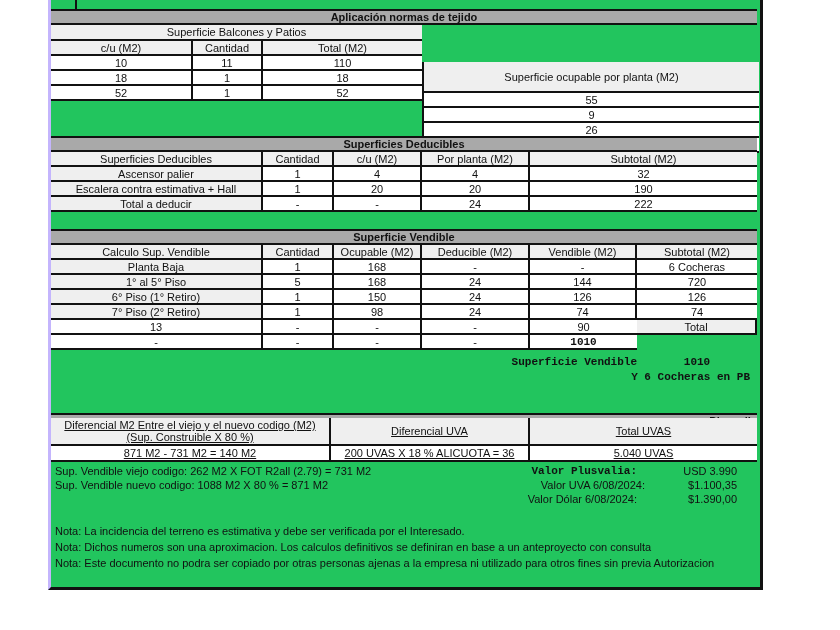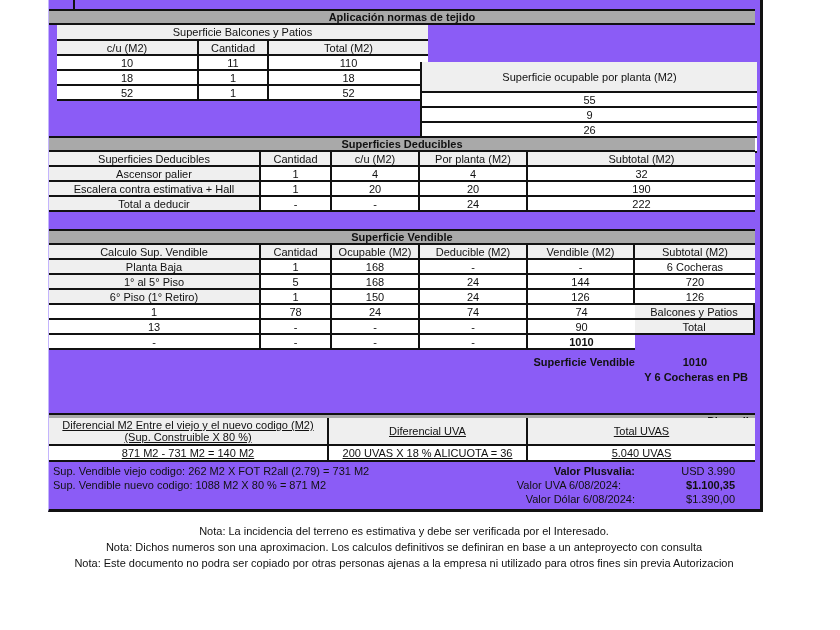--- a/index.html
+++ b/index.html
@@ -4,8 +4,8 @@
 <style>
   * { box-sizing: border-box; margin: 0; padding: 0; }
   html,body { width:840px; height:630px; background:#ffffff; font-family:"Liberation Sans", sans-serif; color:#111; }
-  .doc { position:absolute; left:48px; top:0; width:715px; height:512px; background:#8b5cf6;
-         border-left:1px solid #c4b5fd; border-right:3px solid #111; border-bottom:3px solid #111; }
+  .doc { position:absolute; left:48px; top:0; width:715px; height:590px; background:#22c55e;
+         border-left:3px solid #c4b5fd; border-right:3px solid #111; border-bottom:3px solid #111; }
   .inner { position:relative; width:709px; height:587px; }
   .frag { position:absolute; background:#111; }
   .bar { position:absolute; left:0; width:706px; height:16px; background:#a9a9a9;

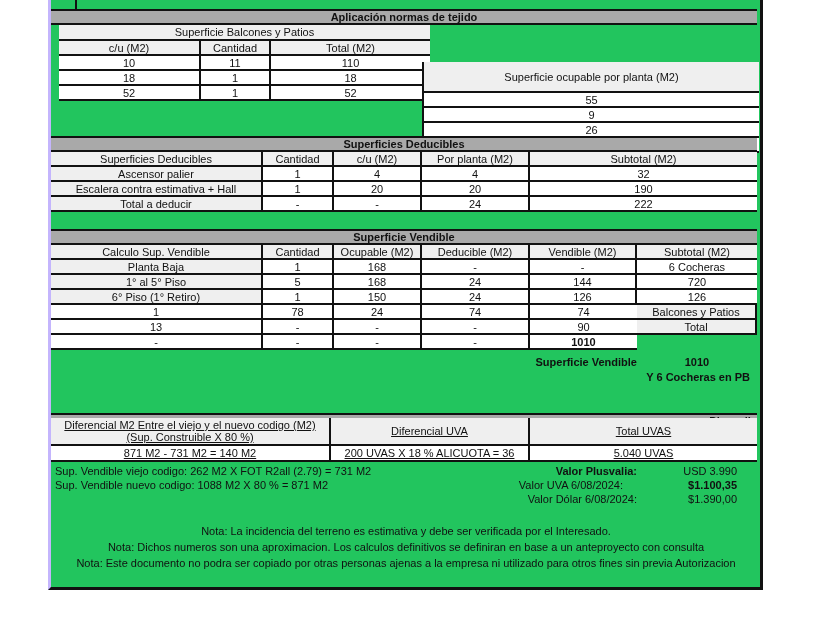--- a/index.html
+++ b/index.html
@@ -20,7 +20,7 @@
   .b { font-weight:bold; }
   .abs { position:absolute; font-size:11px; line-height:13px; }
   .r { text-align:right; }
-  .g1l { left:0; top:25px; width:371px; grid-template-columns:142px 70px 159px; grid-template-rows:16px 15px 15px 15px 15px;padding-left:8px; }
+  .g1l { left:0; top:25px; width:371px; grid-template-columns:142px 70px 159px; grid-template-rows:16px 15px 15px 15px 15px; }
   .g1r { left:371px; top:25px; width:335px; grid-template-columns:335px; grid-template-rows:31px 15px 15px 15px 15px; border-left:2px solid #111;margin-top:37px; }
   .g2  { left:0; top:152px; width:706px; grid-template-columns:212px 71px 88px 108px 227px; grid-auto-rows:15px; }
   .g3  { left:0; top:245px; width:706px; grid-template-columns:212px 71px 88px 108px 107px 120px; grid-auto-rows:15px; }

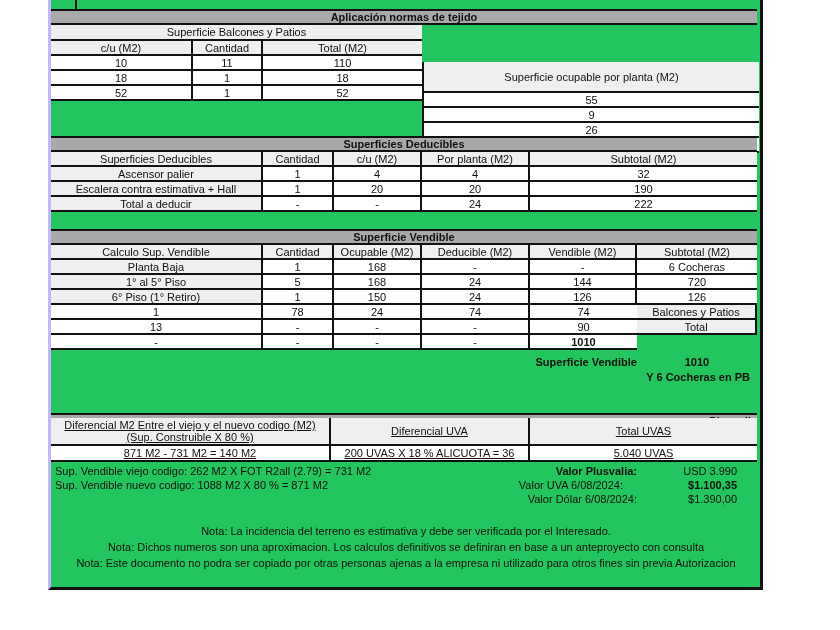--- a/index.html
+++ b/index.html
@@ -117,6 +117,7 @@
       <div class="c">126</div>
       <div class="c nr">126</div>
 
+      <div class="c lab">7° Piso (2° Retiro)</div>
       <div class="c">1</div>
       <div class="c">78</div>
       <div class="c">24</div>

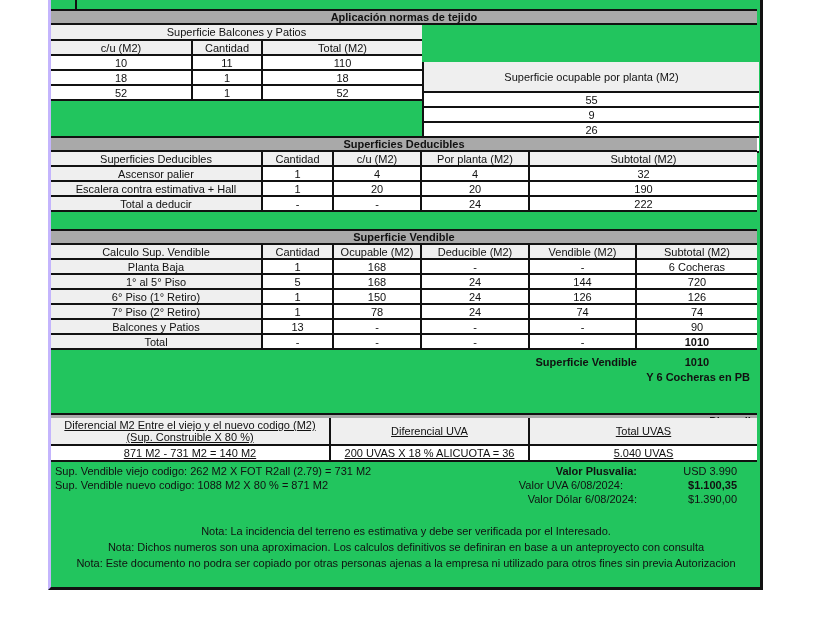--- a/index.html
+++ b/index.html
@@ -119,7 +119,7 @@
 
       <div class="c lab">7° Piso (2° Retiro)</div>
       <div class="c">1</div>
-      <div class="c">78</div>
+      <div class="c">98</div>
       <div class="c">24</div>
       <div class="c">74</div>
       <div class="c nr">74</div>

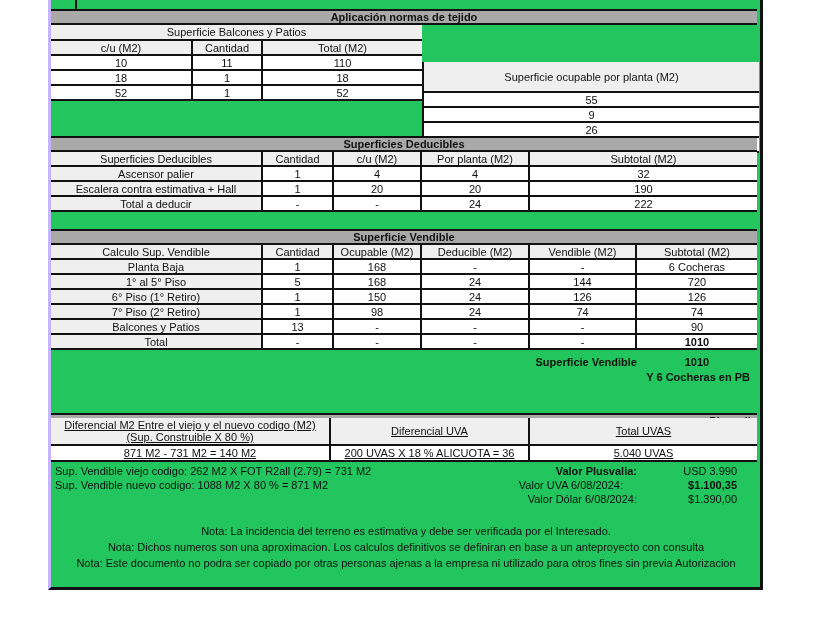--- a/index.html
+++ b/index.html
@@ -124,7 +124,6 @@
       <div class="c">74</div>
       <div class="c nr">74</div>
 
-      <div class="c lab">Balcones y Patios</div>
       <div class="c">13</div>
       <div class="c">-</div>
       <div class="c">-</div>

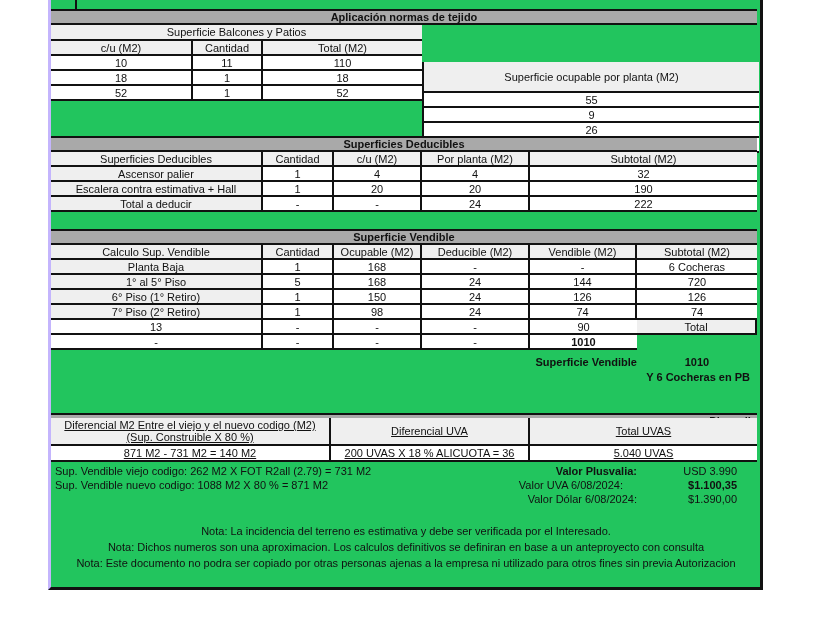--- a/index.html
+++ b/index.html
@@ -17,7 +17,7 @@
   .hd, .lab { background:#efefef; }
   .nr { border-right:none; }
   .span3 { grid-column:1 / -1; }
-  .b { font-weight:bold; }
+  .b { font-weight:bold;font-family:Liberation Mono, monospace; }
   .abs { position:absolute; font-size:11px; line-height:13px; }
   .r { text-align:right; }
   .g1l { left:0; top:25px; width:371px; grid-template-columns:142px 70px 159px; grid-template-rows:16px 15px 15px 15px 15px; }

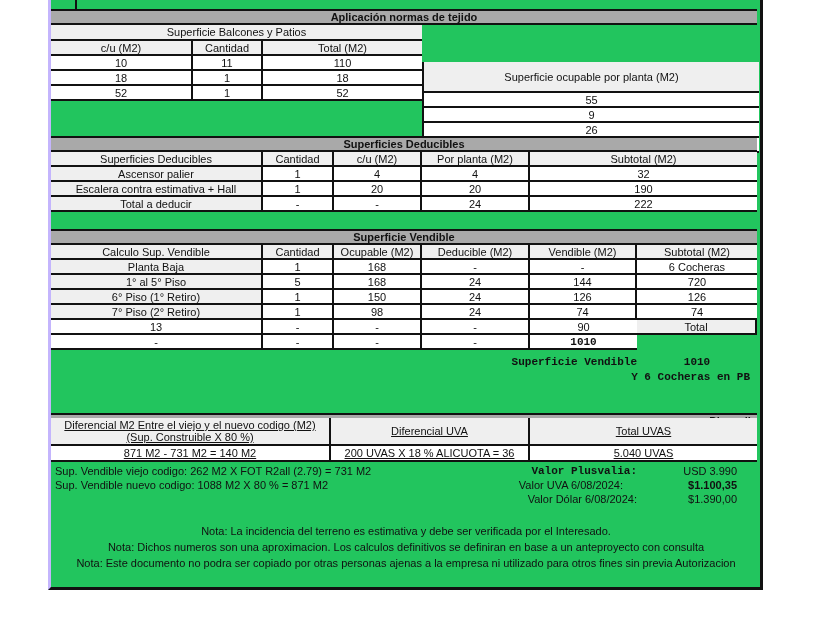--- a/index.html
+++ b/index.html
@@ -161,7 +161,7 @@
 
     <div class="abs b r" style="left:350px; top:465px; width:236px;">Valor Plusvalia:</div>
     <div class="abs r" style="left:586px; top:465px; width:100px;">USD 3.990</div>
-    <div class="abs r" style="left:336px; top:479px; width:236px;text-align:right;">Valor UVA 6/08/2024:</div>
+    <div class="abs r" style="left:358px; top:479px; width:236px;text-align:right;">Valor UVA 6/08/2024:</div>
     <div class="abs r" style="left:586px; top:479px; width:100px;font-weight:bold;">$1.100,35</div>
     <div class="abs r" style="left:350px; top:493px; width:236px;">Valor Dólar 6/08/2024:</div>
     <div class="abs r" style="left:586px; top:493px; width:100px;">$1.390,00</div>

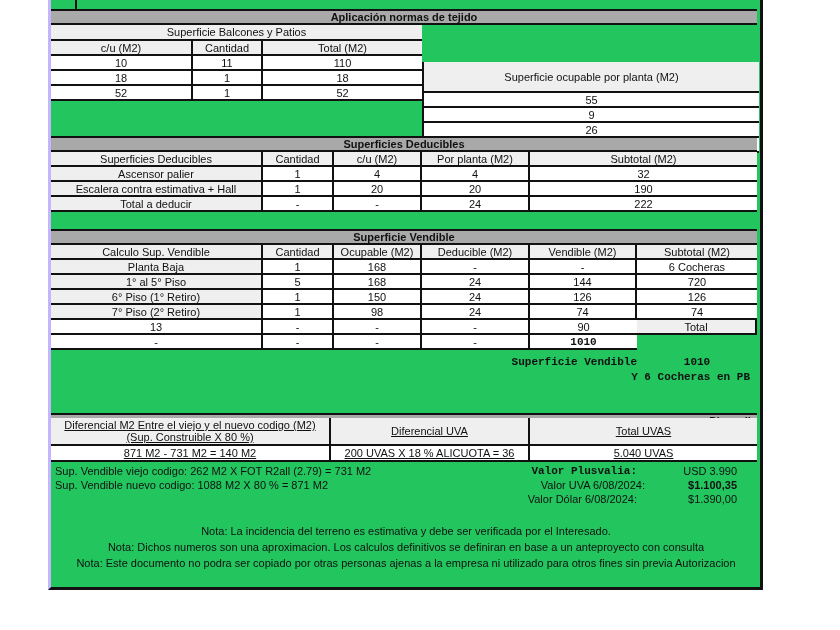--- a/index.html
+++ b/index.html
@@ -162,7 +162,7 @@
     <div class="abs b r" style="left:350px; top:465px; width:236px;">Valor Plusvalia:</div>
     <div class="abs r" style="left:586px; top:465px; width:100px;">USD 3.990</div>
     <div class="abs r" style="left:358px; top:479px; width:236px;text-align:right;">Valor UVA 6/08/2024:</div>
-    <div class="abs r" style="left:586px; top:479px; width:100px;font-weight:bold;">$1.100,35</div>
+    <div class="abs r" style="left:586px; top:479px; width:100px;">$1.100,35</div>
     <div class="abs r" style="left:350px; top:493px; width:236px;">Valor Dólar 6/08/2024:</div>
     <div class="abs r" style="left:586px; top:493px; width:100px;">$1.390,00</div>
 

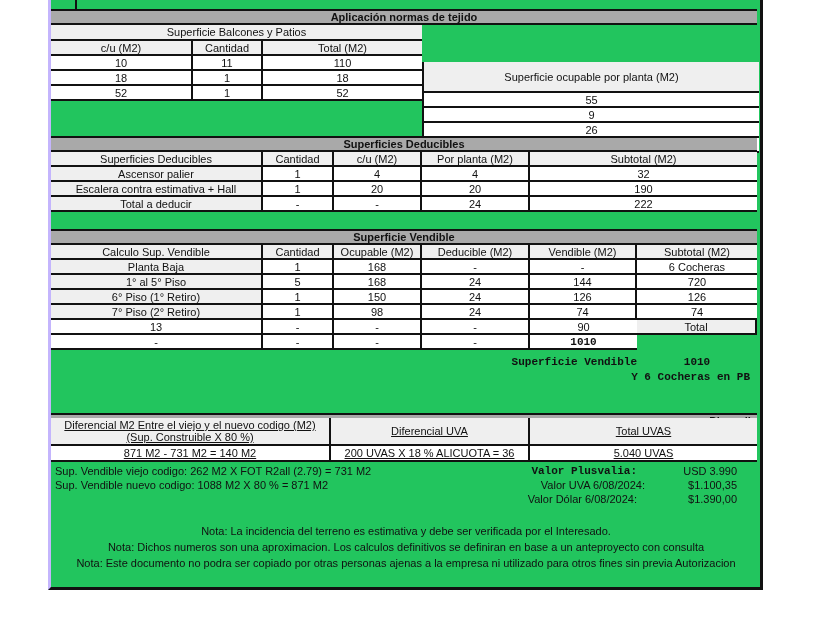--- a/index.html
+++ b/index.html
@@ -25,7 +25,7 @@
   .g2  { left:0; top:152px; width:706px; grid-template-columns:212px 71px 88px 108px 227px; grid-auto-rows:15px; }
   .g3  { left:0; top:245px; width:706px; grid-template-columns:212px 71px 88px 108px 107px 120px; grid-auto-rows:15px; }
   .g4  { left:0; top:418px; width:706px; grid-template-columns:280px 199px 227px; grid-template-rows:28px 16px;text-decoration:underline; }
-  .notes { position:absolute; left:4px; top:523px; width:702px; font-size:11px; line-height:16px;text-align:center; }
+  .notes { position:absolute; left:4px; top:523px; width:702px; font-size:11px; line-height:16px; }
 </style>
 </head>
 <body>

